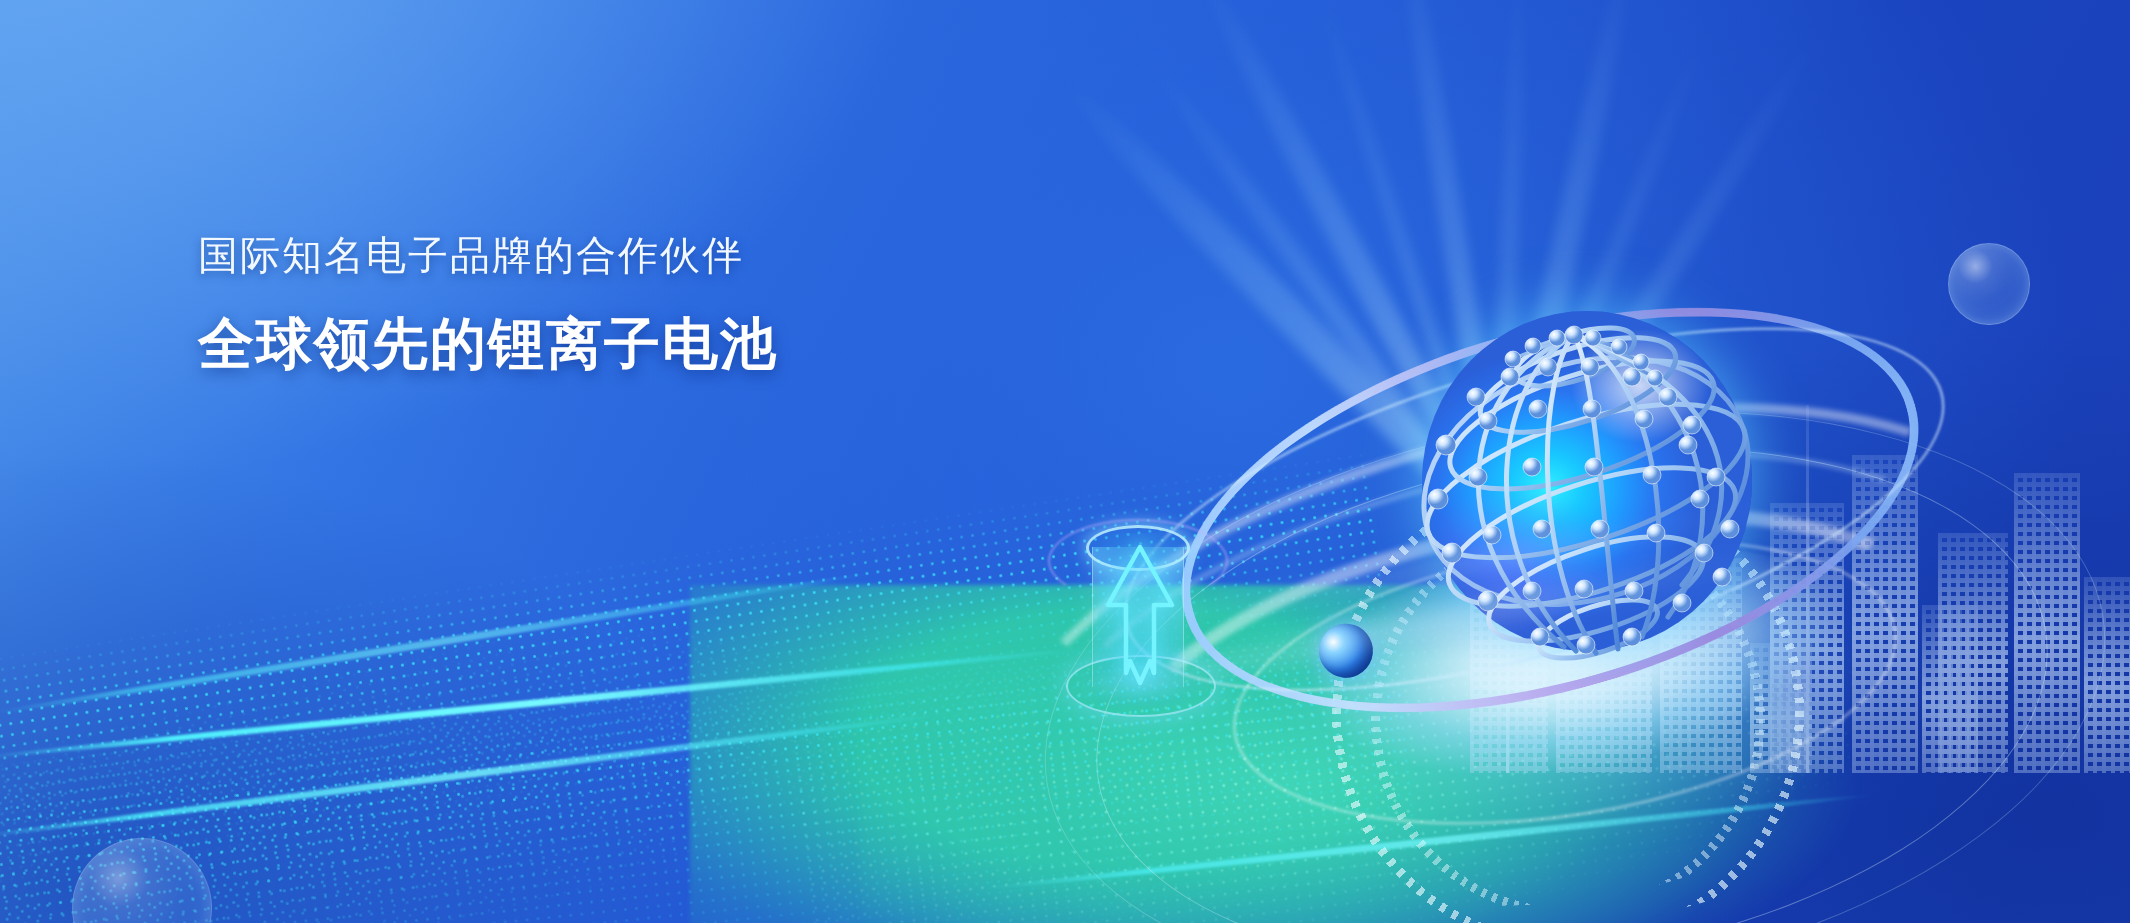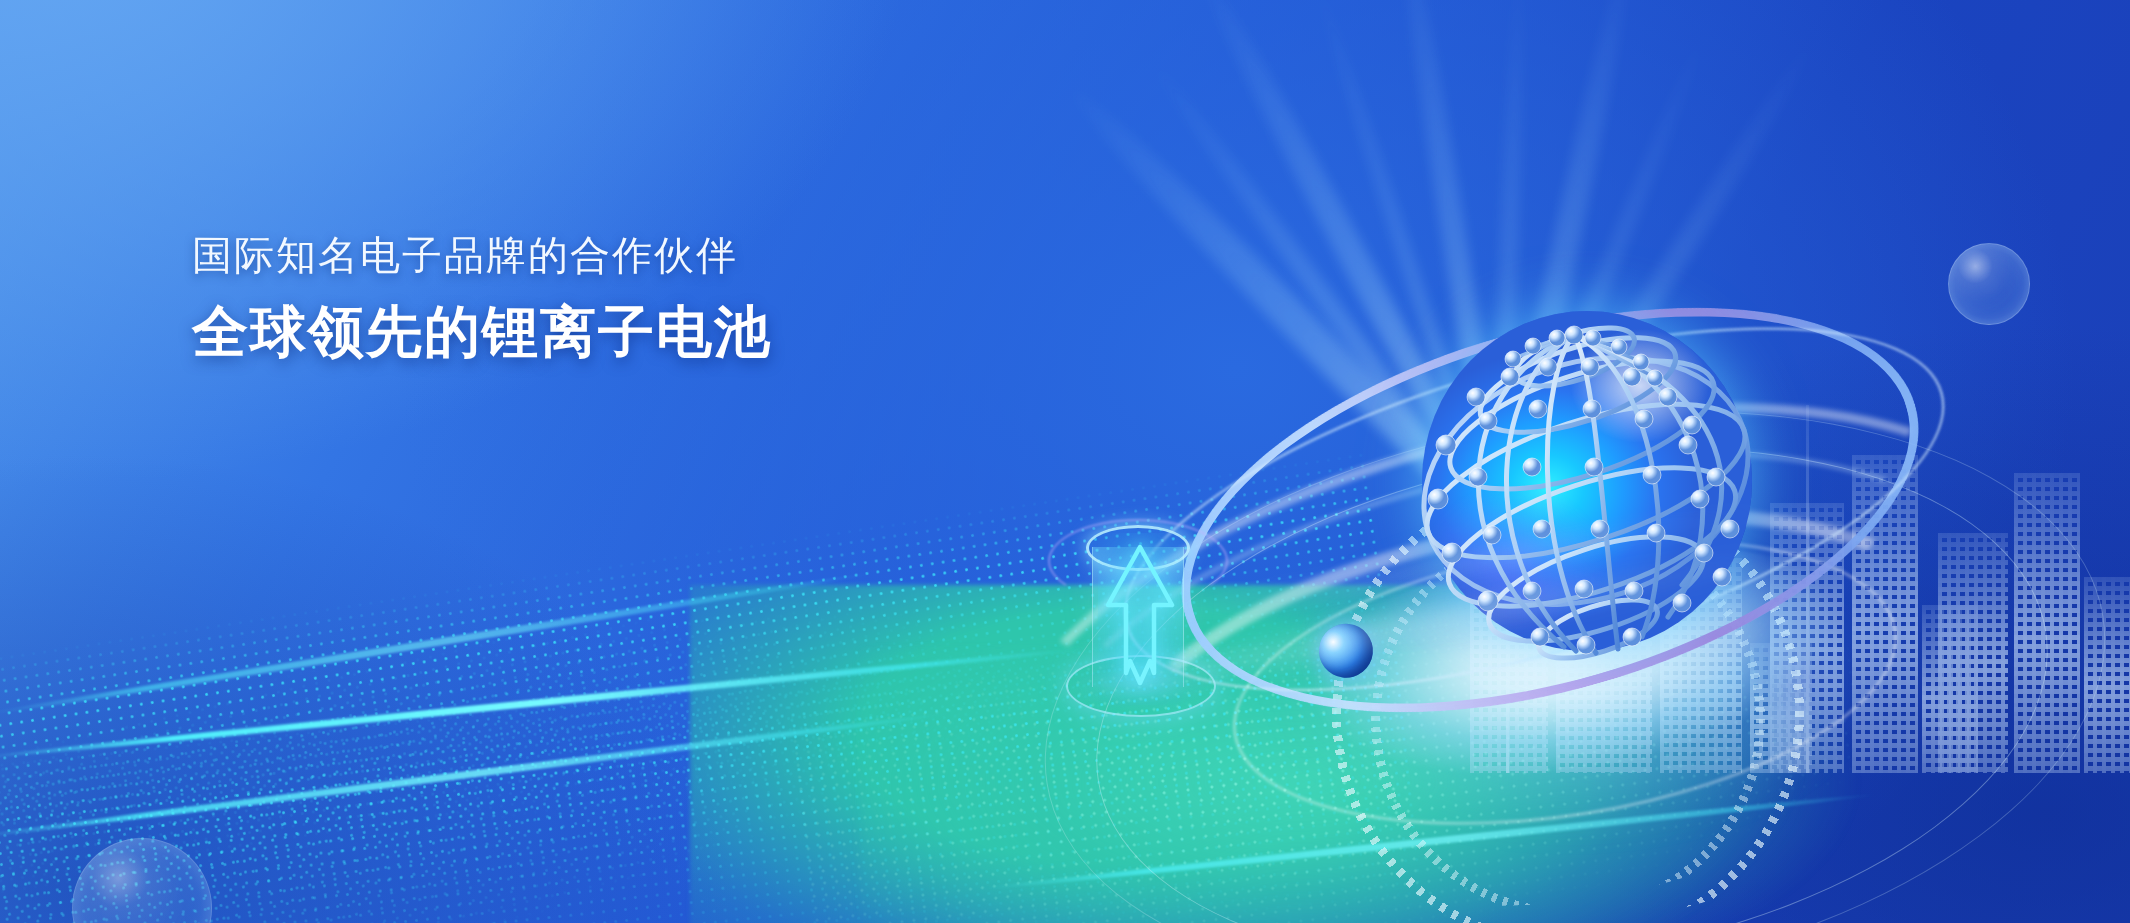--- a/index.html
+++ b/index.html
@@ -293,7 +293,7 @@
 
   
   .text-block{
-    position:absolute; left:192px; top:228px;
+    position:absolute; left:198px; top:228px;
     z-index:40;
     color:#ffffff;
   }

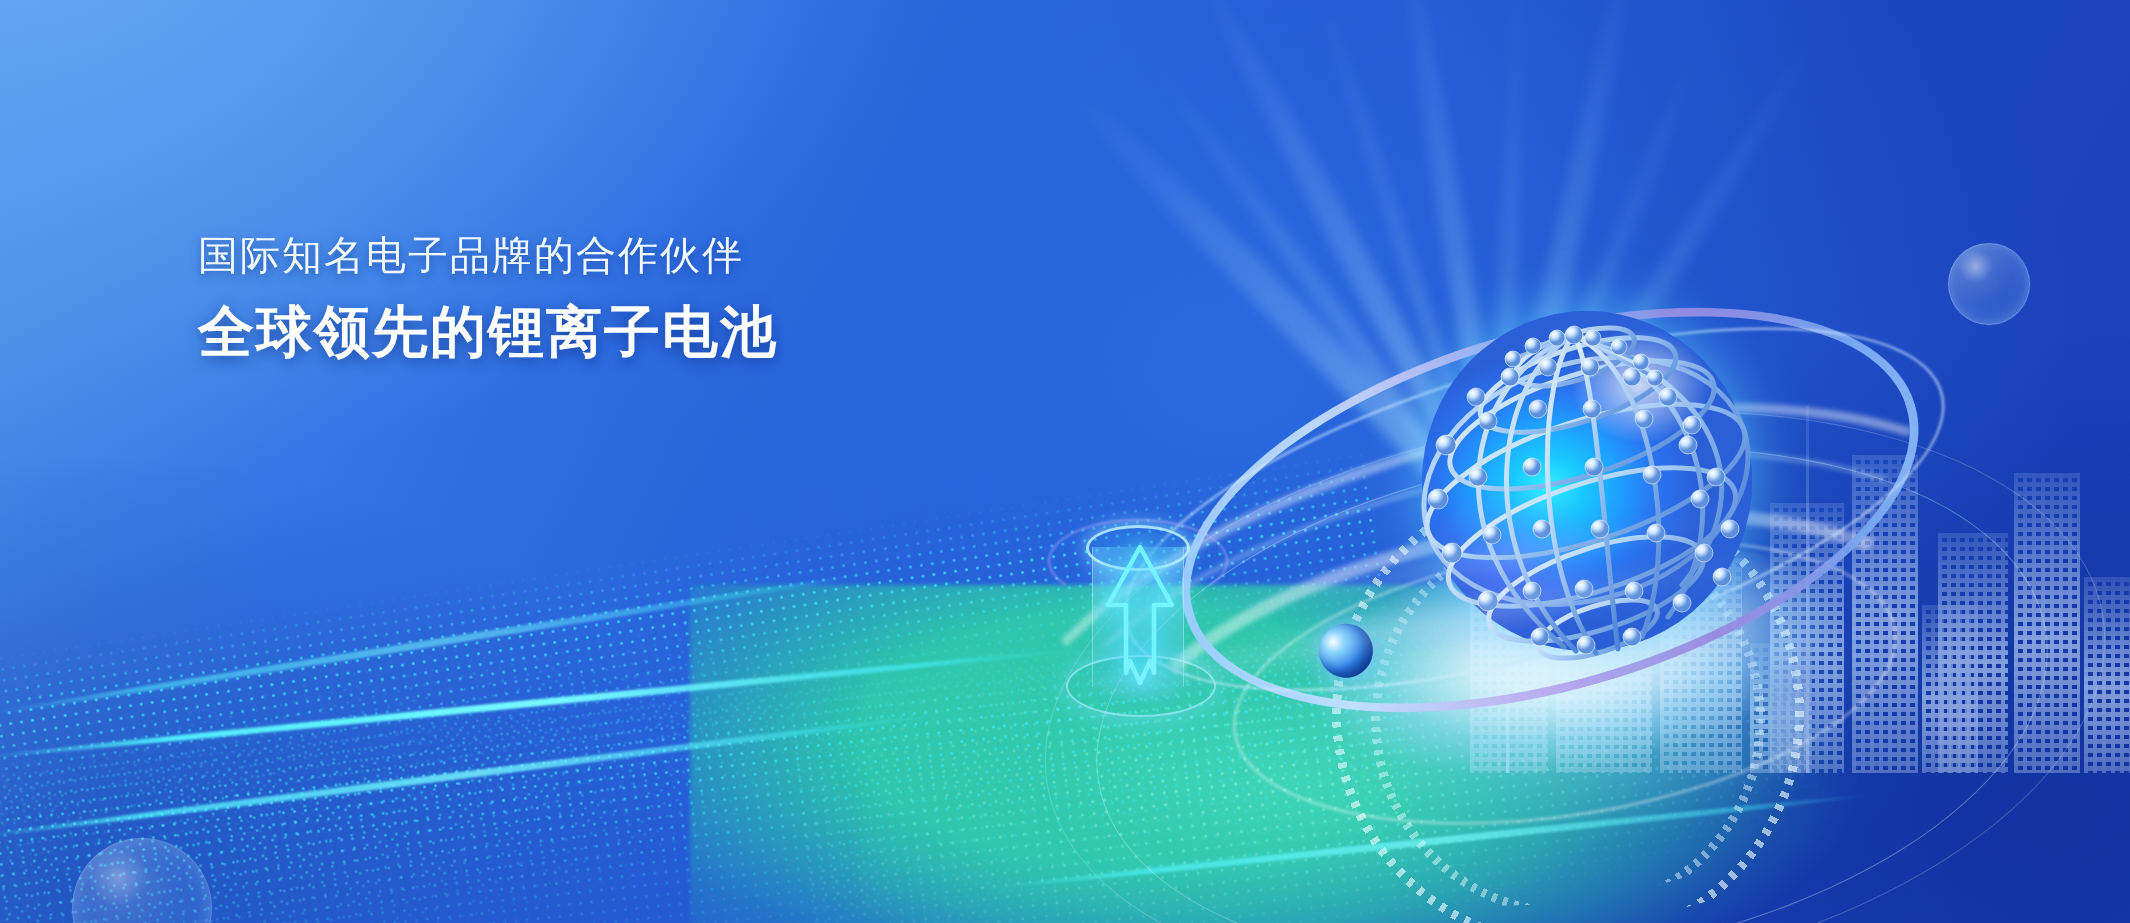--- a/index.html
+++ b/index.html
@@ -307,7 +307,7 @@
     white-space:nowrap;
   }
   .headline{
-    margin-top:14px;
+    margin-top:26px;
     font-size:56px;
     font-weight:700;
     letter-spacing:2px;

